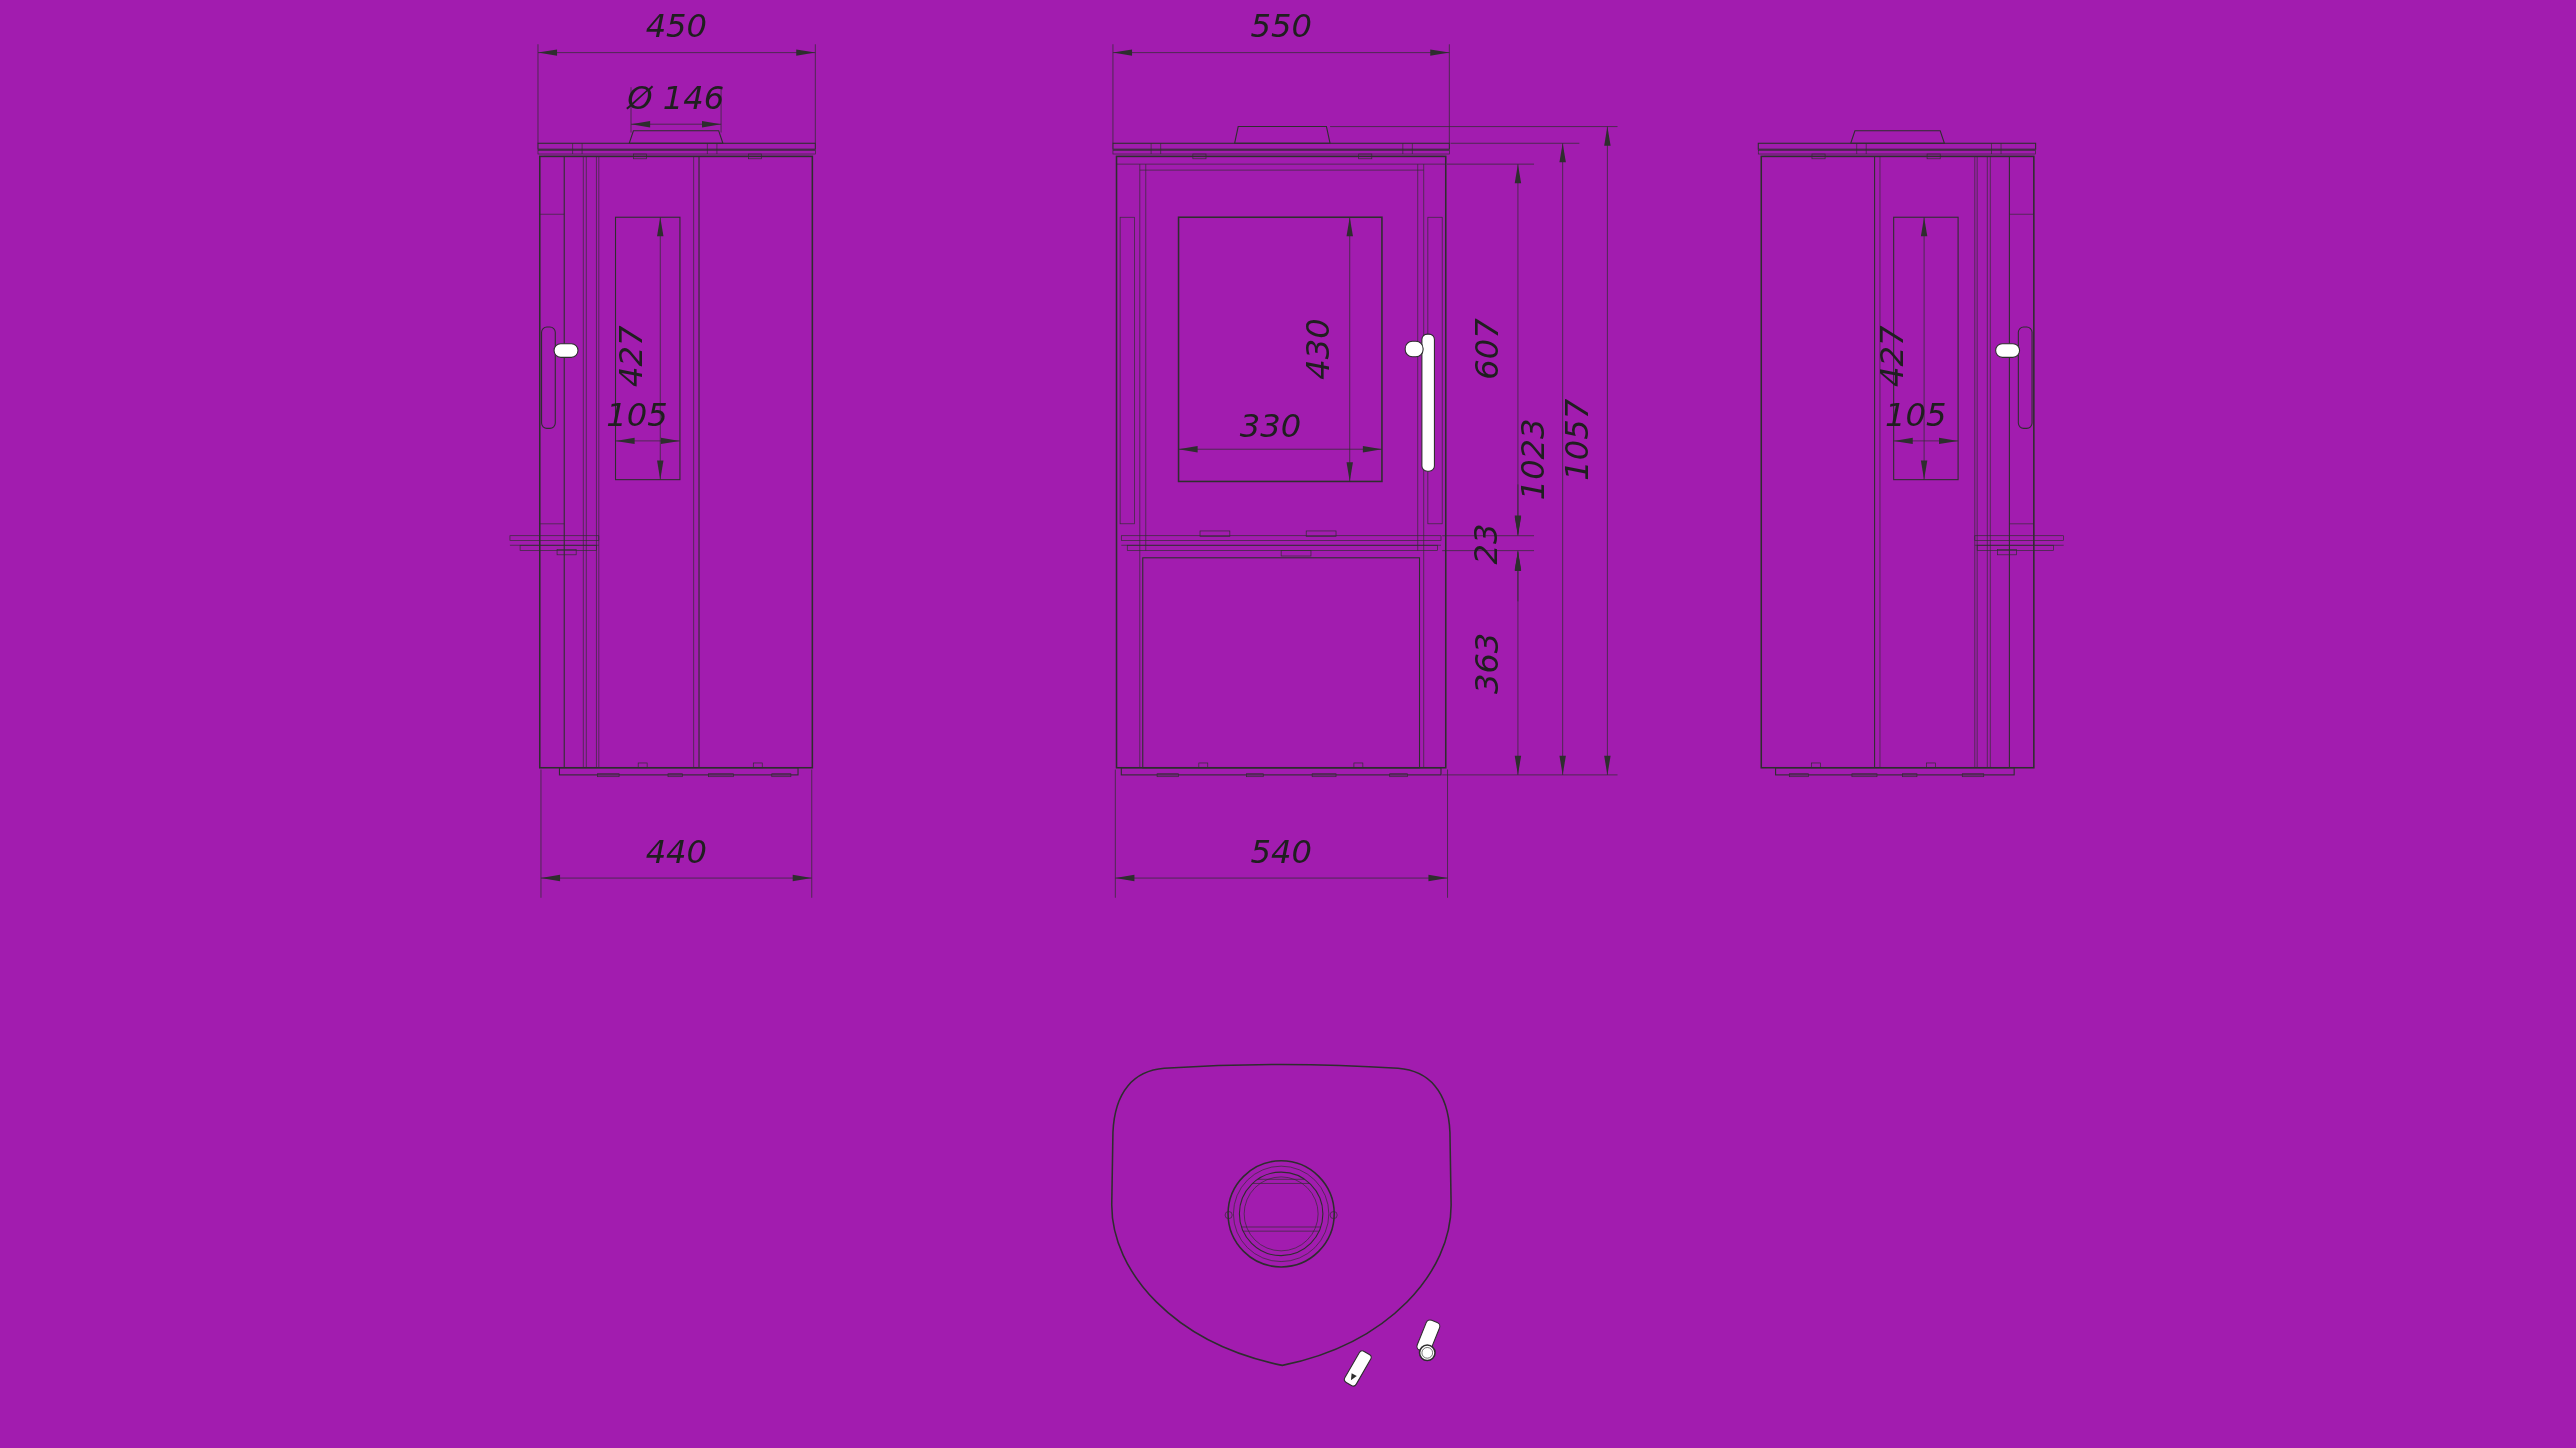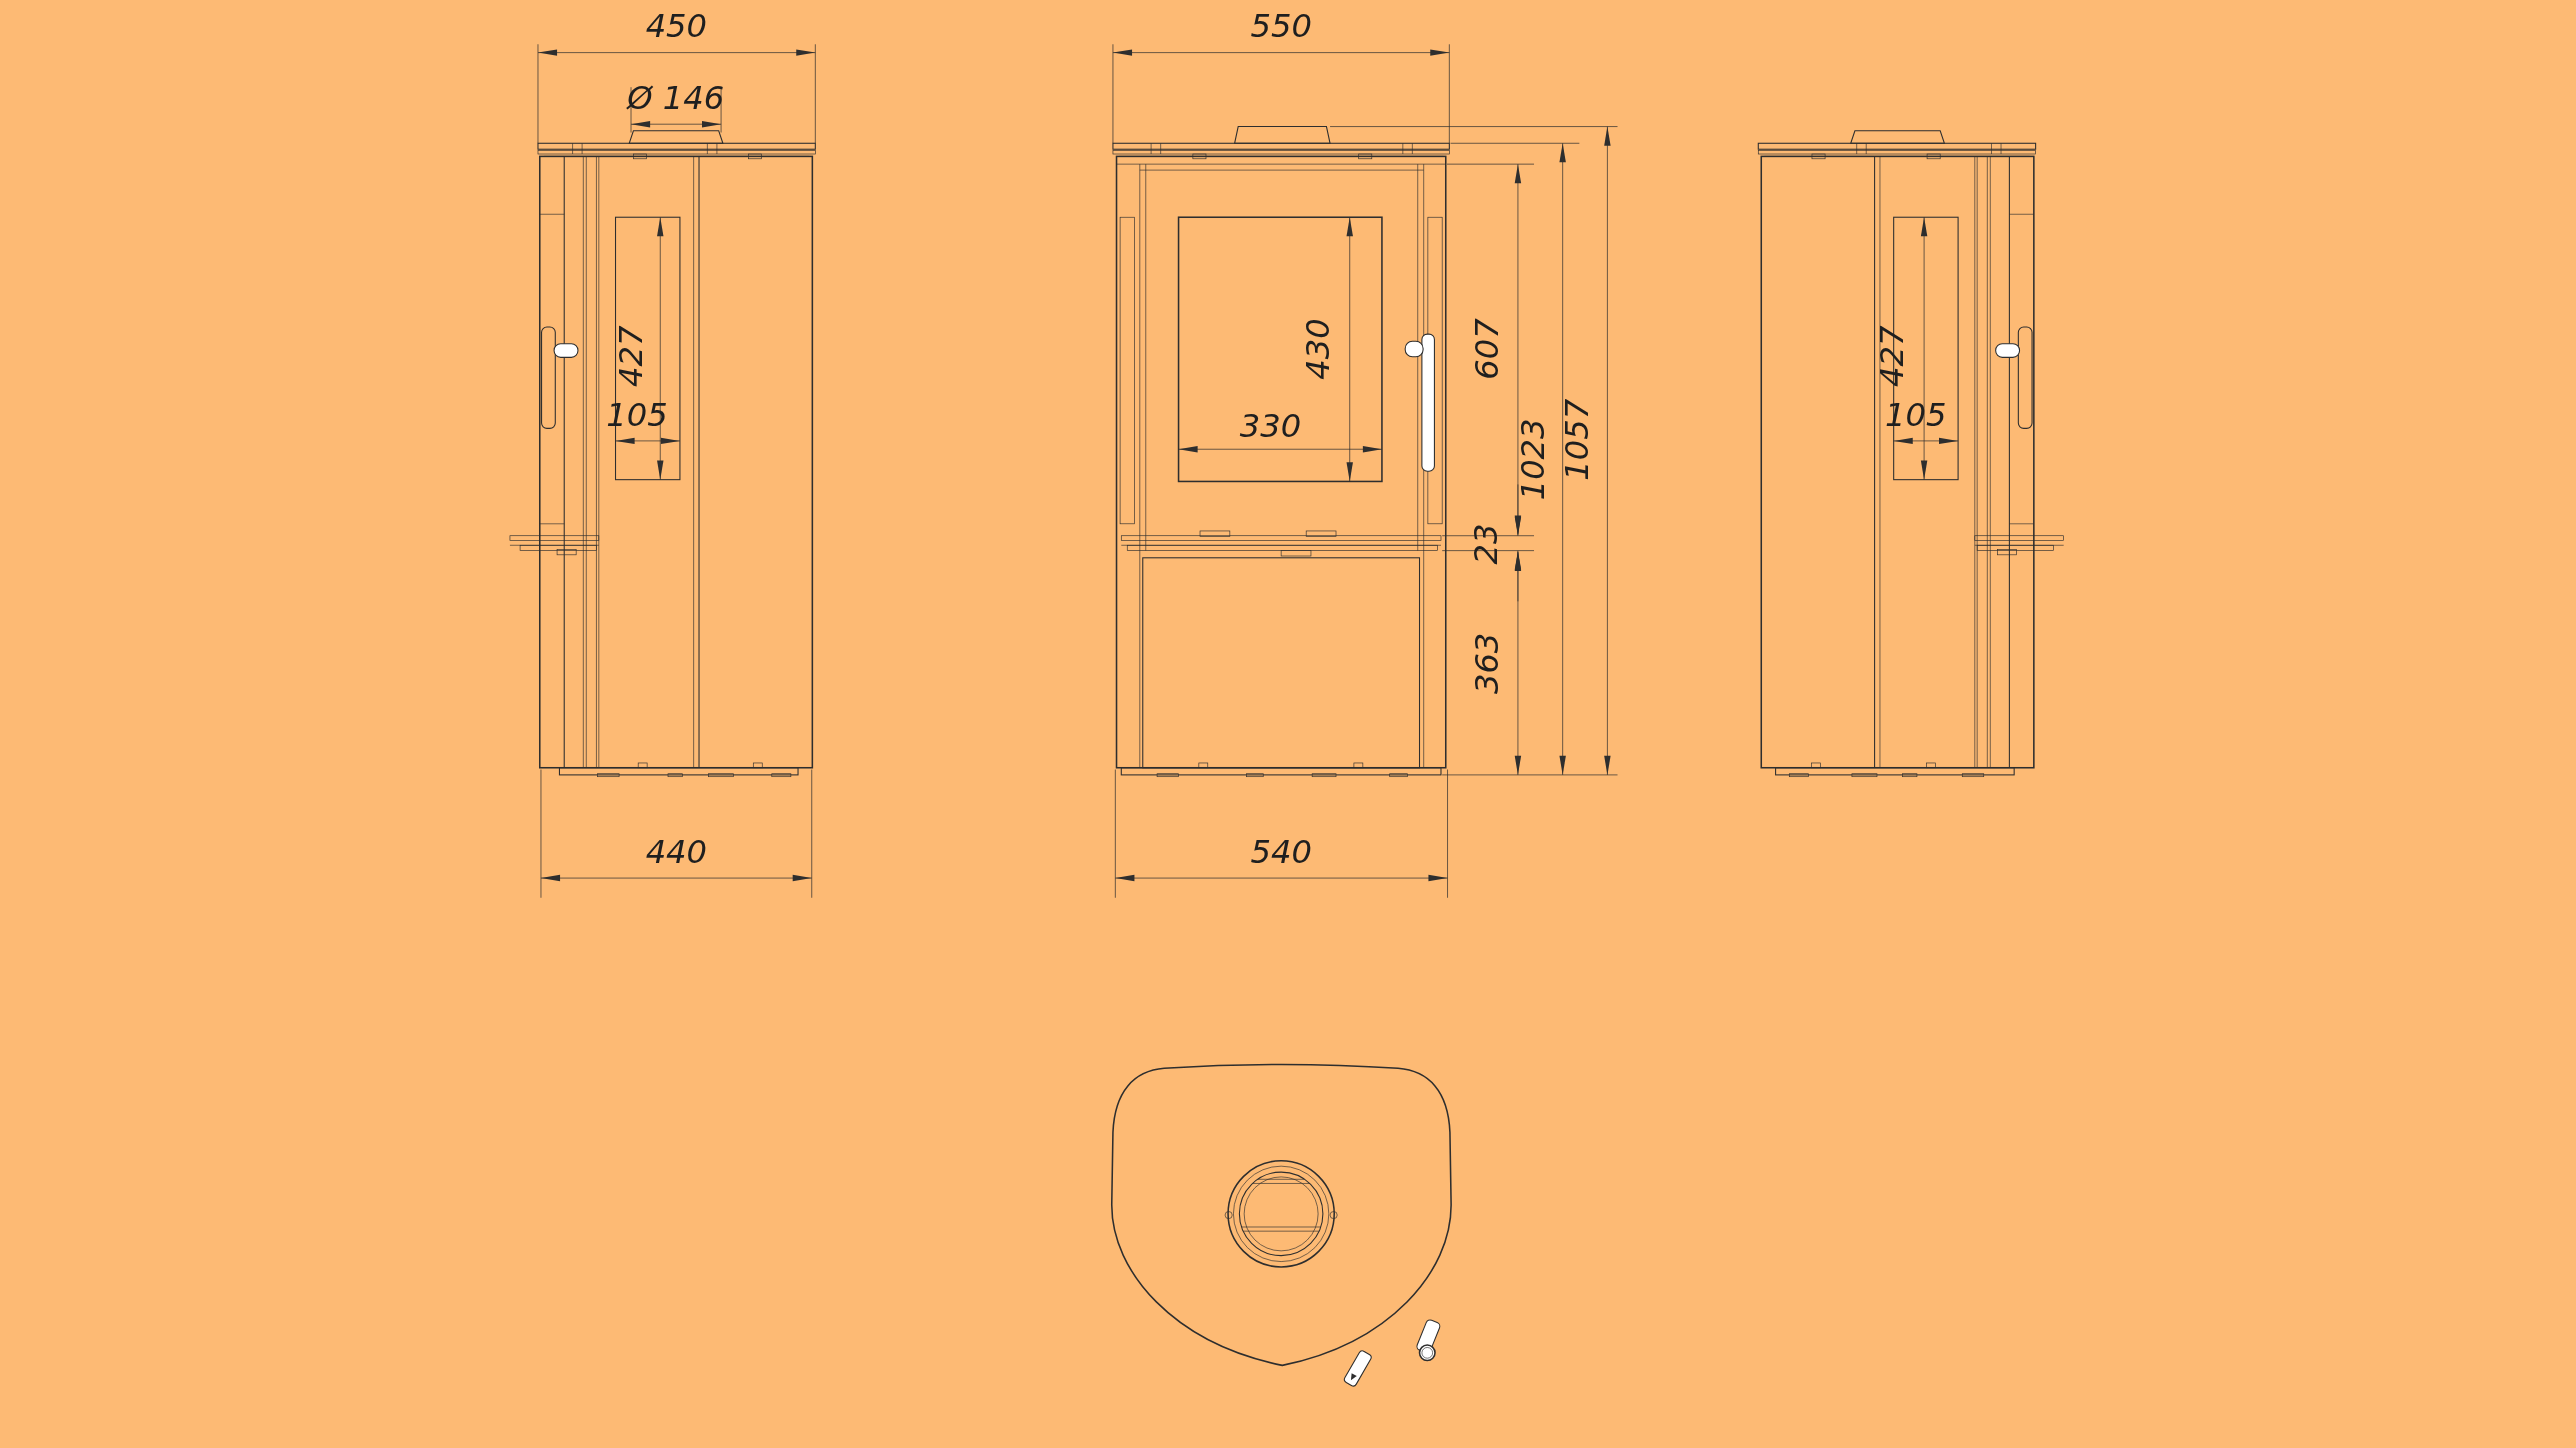--- a/index.html
+++ b/index.html
@@ -3,7 +3,7 @@
 <meta charset="utf-8">
 <style>
   html,body{margin:0;padding:0;background:#ffffff;}
-  .stage{position:relative;width:2576px;height:1449px;background:#fdba74;overflow:hidden;}
+  .stage{position:relative;width:2576px;height:1449px;background:#a21caf;overflow:hidden;}
   svg{display:block;}
   .s2{stroke:#2e2e2e;stroke-width:2.6;fill:none;}
   .s15{stroke:#2e2e2e;stroke-width:1.8;fill:none;}

